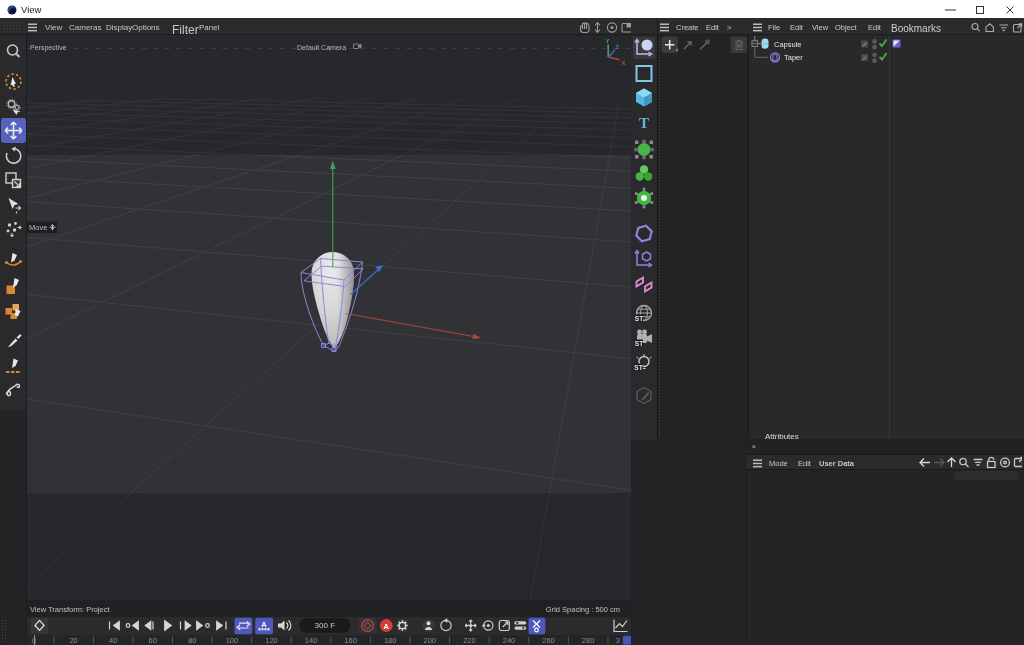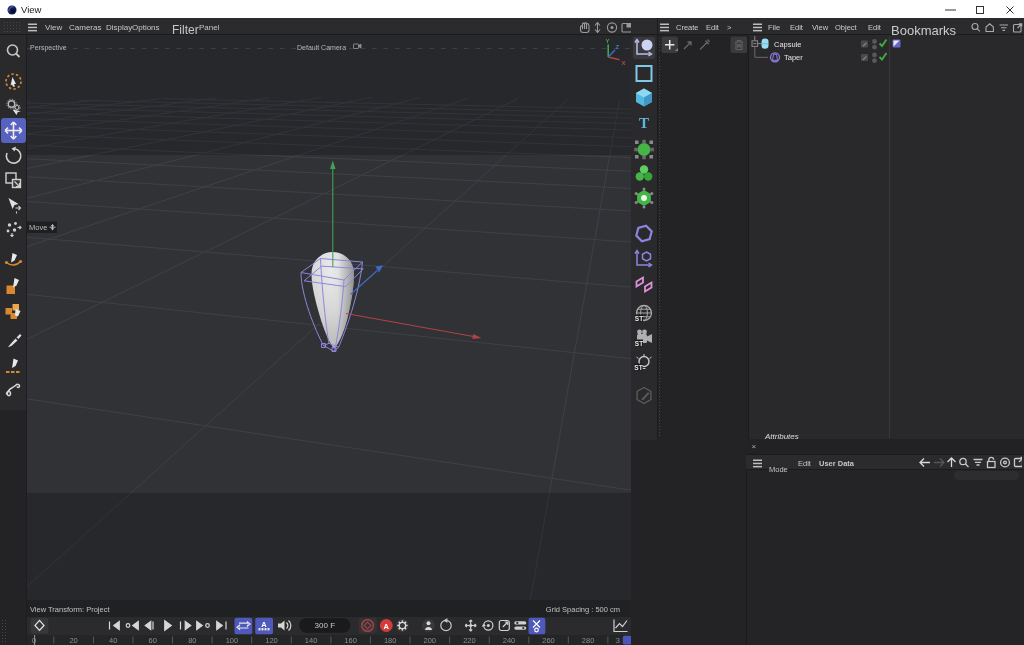--- a/index.html
+++ b/index.html
@@ -467,7 +467,7 @@
 <div style="position:absolute;left:812px;top:23px;font-size:7.5px;color:#cccccc;font-weight:normal;white-space:nowrap;">View</div>
 <div style="position:absolute;left:835px;top:23px;font-size:7.5px;color:#cccccc;font-weight:normal;white-space:nowrap;">Object</div>
 <div style="position:absolute;left:868px;top:23px;font-size:7.5px;color:#cccccc;font-weight:normal;white-space:nowrap;">Edit</div>
-<div style="position:absolute;left:891px;top:23px;font-size:13px;color:#cccccc;font-weight:normal;white-space:nowrap;">Bookmarks</div>
+<div style="position:absolute;left:891px;top:23px;font-size:10px;color:#cccccc;font-weight:normal;white-space:nowrap;">Bookmarks</div>
 <svg style="position:absolute;left:970px;top:22px" width="54" height="11" fill="none" stroke="#aaaaac" stroke-width="1.1">
     <circle cx="5" cy="4.5" r="3"></circle>
     <line x1="7.2" y1="6.7" x2="9.8" y2="9.3"></line>

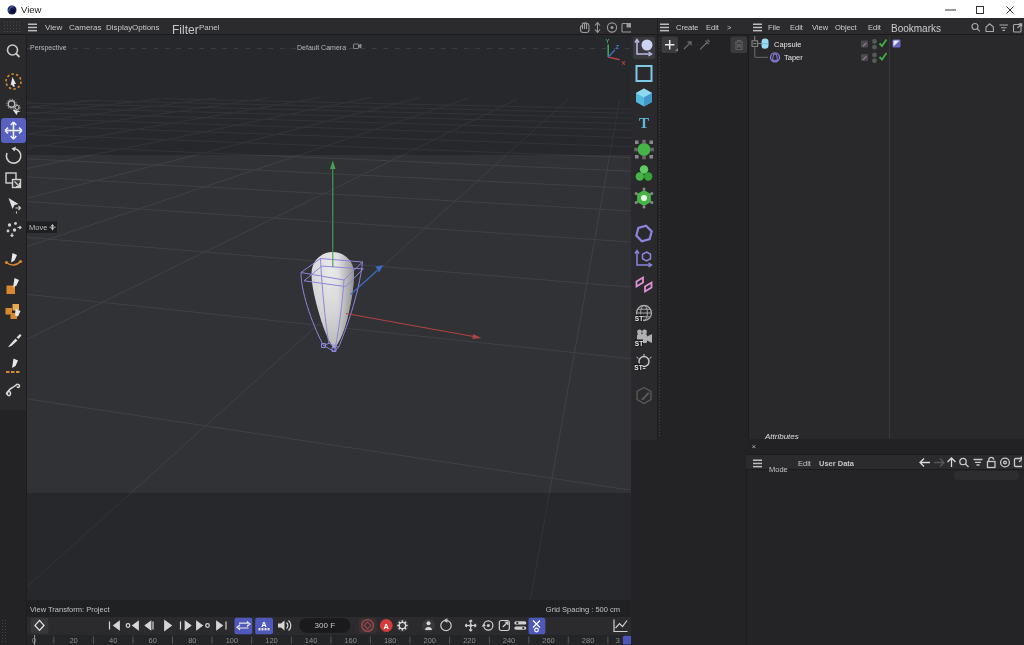--- a/index.html
+++ b/index.html
@@ -518,7 +518,7 @@
 <div style="position:absolute;left:746px;top:439px;width:278px;height:206px;background:#242426;border-left:1px solid #1b1b1d;"></div>
 <div style="position:absolute;left:746px;top:439px;width:278px;height:16px;background:#222224;border-bottom:1px solid #1b1b1d;"></div>
 <div style="position:absolute;left:751.5px;top:442px;font-size:8px;color:#b0b0b0;font-weight:normal;white-space:nowrap;">×</div>
-<div style="position:absolute;left:765px;top:432px;font-size:8px;color:#dcdcdc;font-weight:normal;white-space:nowrap;font-style:italic;">Attributes</div>
+<div style="position:absolute;left:765px;top:432px;font-size:8px;color:#dcdcdc;font-weight:normal;white-space:nowrap;">Attributes</div>
 <div style="position:absolute;left:746px;top:455px;width:278px;height:15px;background:#2b2b2d;border-bottom:1px solid #1b1b1d;"></div>
 <svg style="position:absolute;left:753px;top:459px" width="9" height="9">
     <rect y="0.5" width="9" height="1.5" fill="#bebec0"></rect>

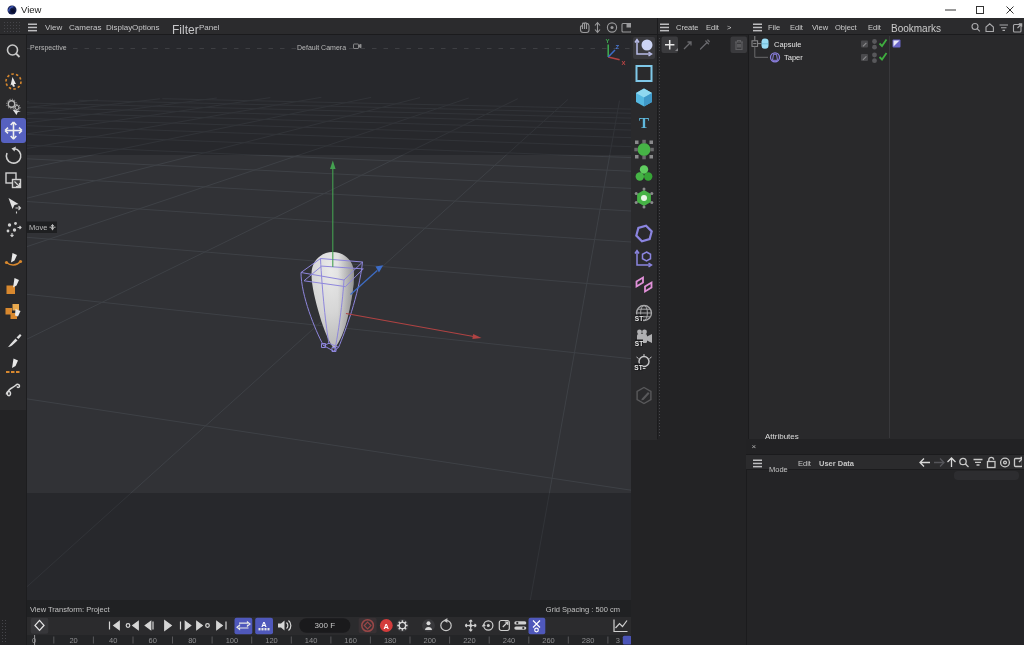--- a/index.html
+++ b/index.html
@@ -525,7 +525,7 @@
     <rect y="3.7" width="9" height="1.5" fill="#bebec0"></rect>
     <rect y="6.9" width="9" height="1.5" fill="#bebec0"></rect>
   </svg>
-<div style="position:absolute;left:769px;top:458.5px;font-size:7.5px;color:#c6c6c6;font-weight:normal;white-space:nowrap;margin-top:6px;">Mode</div>
+<div style="position:absolute;left:769px;top:458.5px;font-size:7.5px;color:#c6c6c6;font-weight:normal;white-space:nowrap;">Mode</div>
 <div style="position:absolute;left:798px;top:458.5px;font-size:7.5px;color:#c6c6c6;font-weight:normal;white-space:nowrap;">Edit</div>
 <div style="position:absolute;left:819px;top:458.5px;font-size:7.5px;color:#c6c6c6;font-weight:bold;white-space:nowrap;">User Data</div>
 <svg style="position:absolute;left:918px;top:456px" width="104" height="13" fill="none" stroke-width="1.3">

